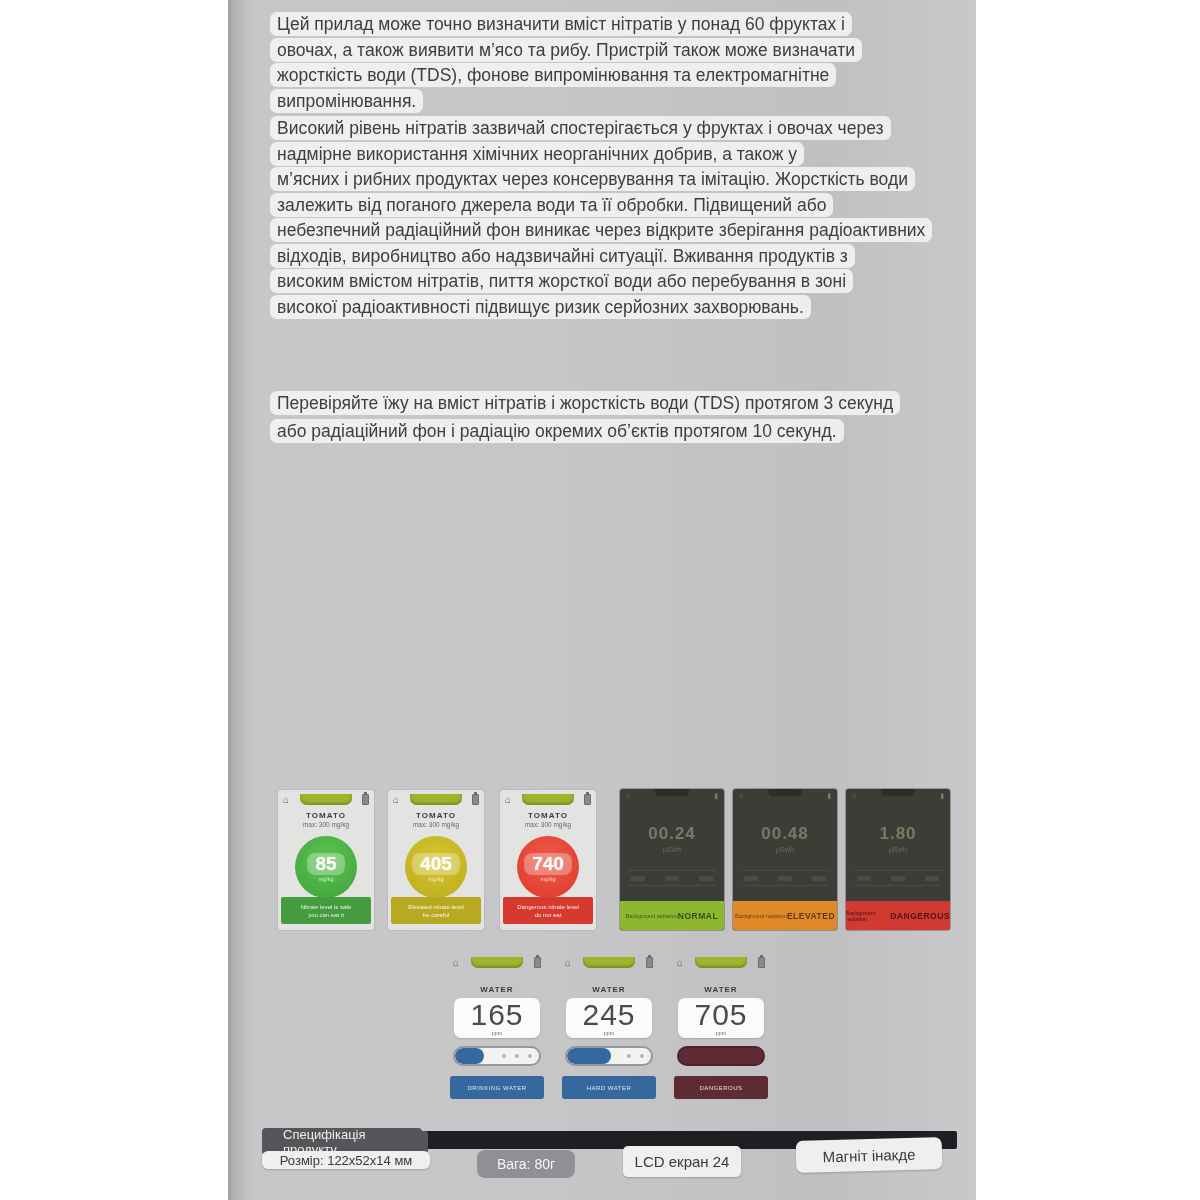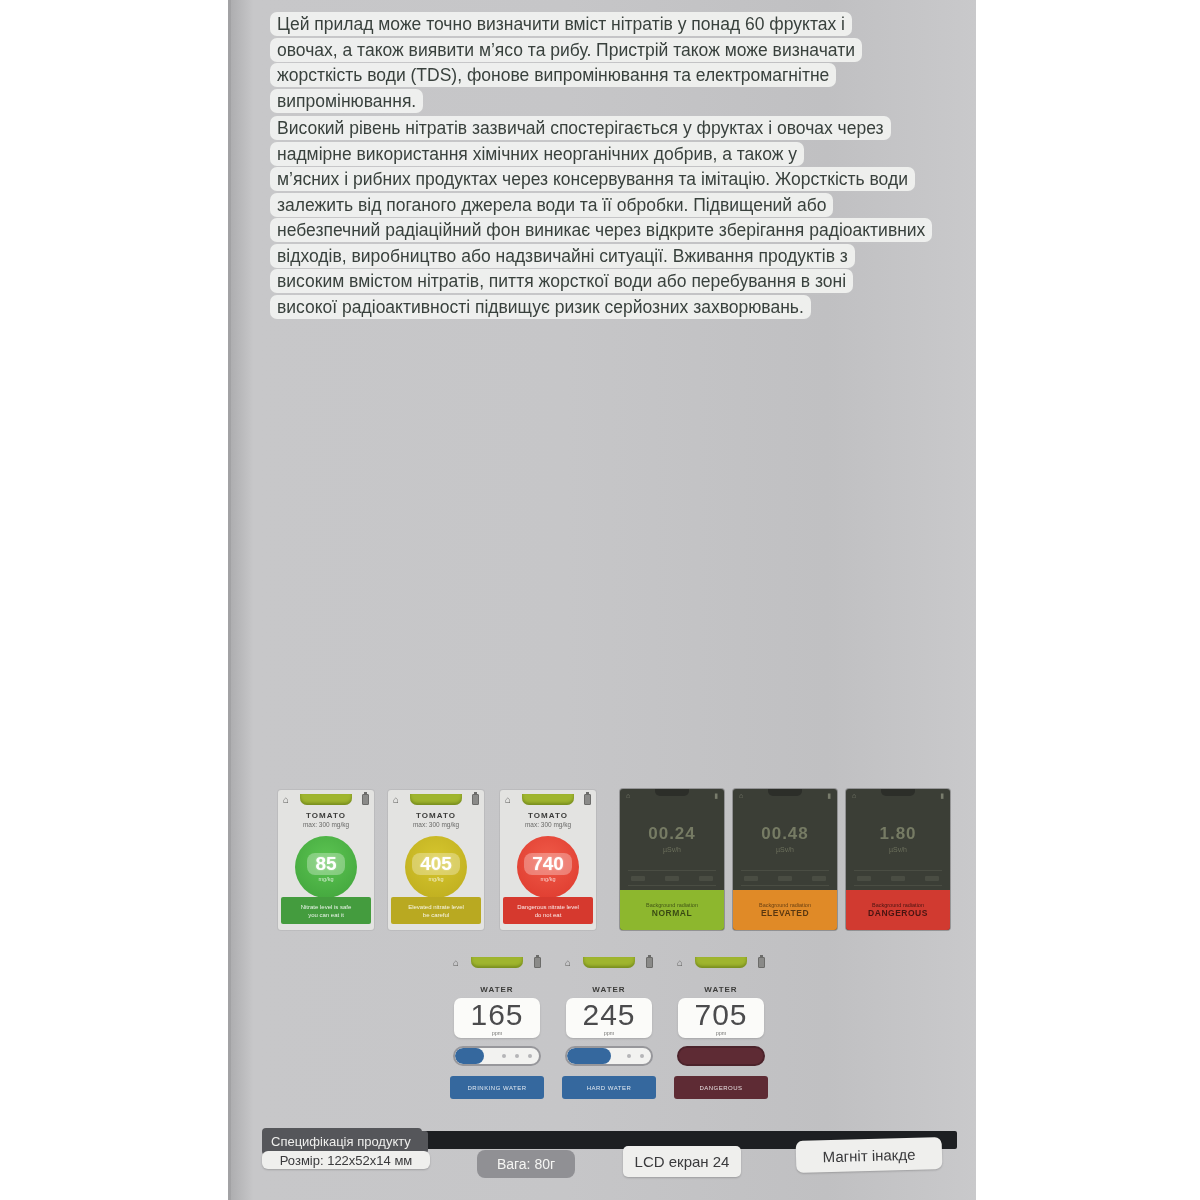--- a/index.html
+++ b/index.html
@@ -114,6 +114,8 @@
 відходів, виробництво або надзвичайні ситуації. Вживання продуктів з
 високим вмістом нітратів, пиття жорсткої води або перебування в зоні
 високої радіоактивності підвищує ризик серйозних захворювань.</span></div>
+  <div class="block b-testing"><span class="hl">Перевіряйте їжу на вміст нітратів і жорсткість води (TDS) протягом 3 секунд
+або радіаційний фон і радіацію окремих об’єктів протягом 10 секунд.</span></div>
 
   <div class="scr" style="left:278px">
     <div class="scr-head">

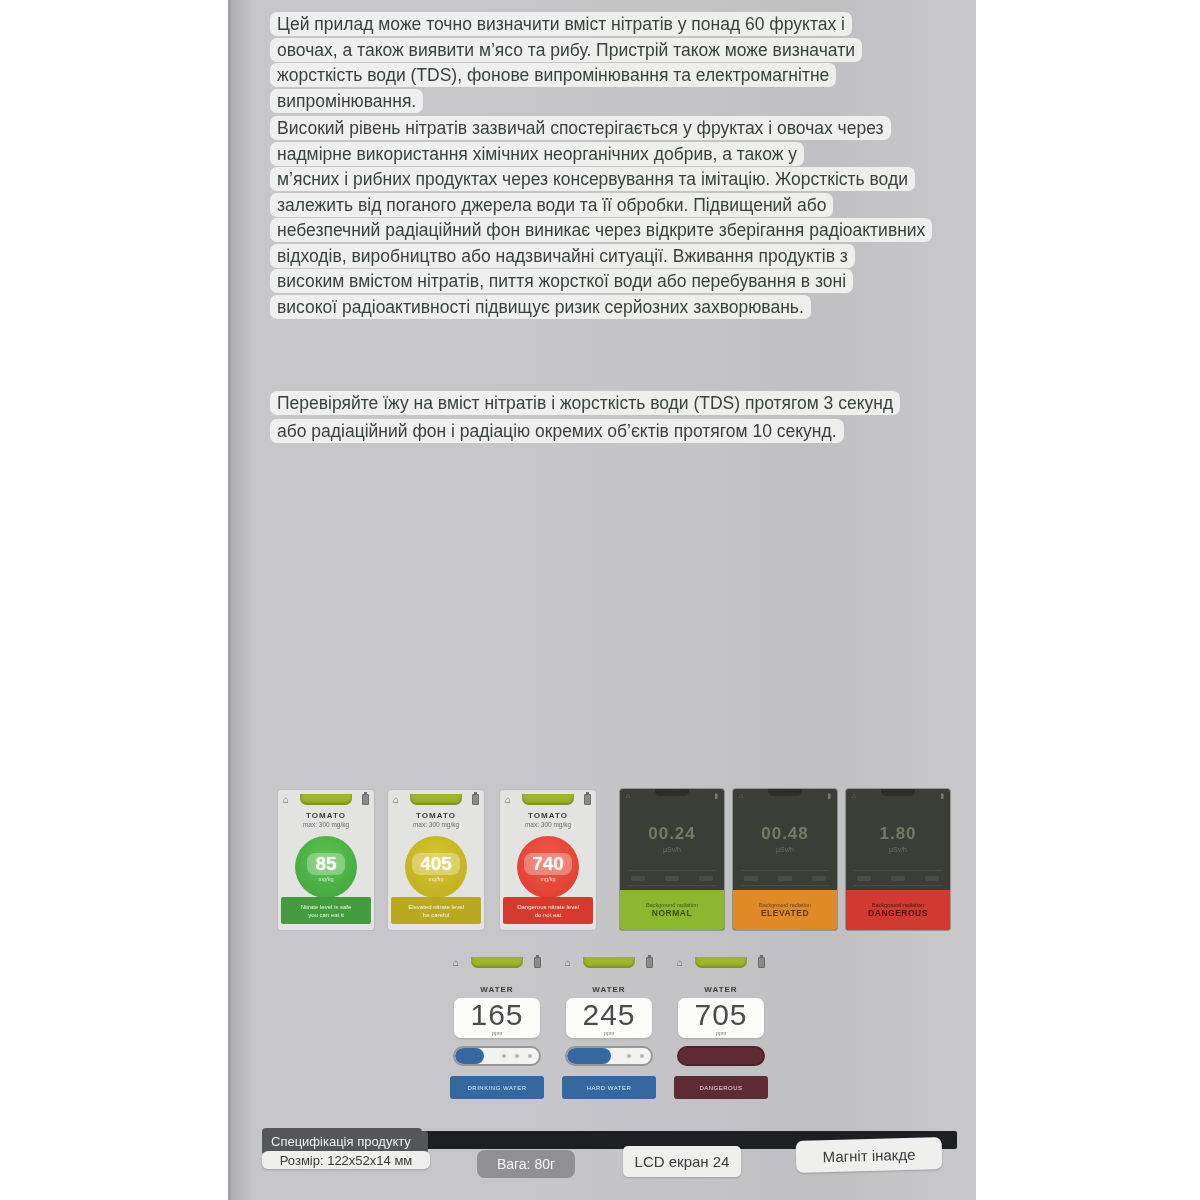--- a/index.html
+++ b/index.html
@@ -55,8 +55,8 @@
   .drow{position:absolute;left:8px;right:8px;bottom:44px;height:14px;border-top:1px solid #4a4d43;
         border-bottom:1px solid #4a4d43;display:flex;align-items:center;justify-content:space-between;padding:0 3px;}
   .drow i{display:block;width:14px;height:5px;background:#4a4d43;border-radius:1px;}
-  .dband{position:absolute;left:0;right:0;bottom:0;height:40px;border-radius:0 0 3px 3px;
-         display:flex;flex-direction:column;align-items:center;justify-content:center;}
+  .dband{position:absolute;left:0;right:0;bottom:0;height:29px;border-radius:0 0 3px 3px;
+         display:flex;flex-direction:row;align-items:center;justify-content:center;}
   .dband .dnote{font-size:5.5px;color:rgba(0,0,0,0.55);}
   .dband .dstat{font-size:8.5px;font-weight:bold;color:rgba(0,0,0,0.6);letter-spacing:0.5px;}
   .dband.green{background:#8db72e;}

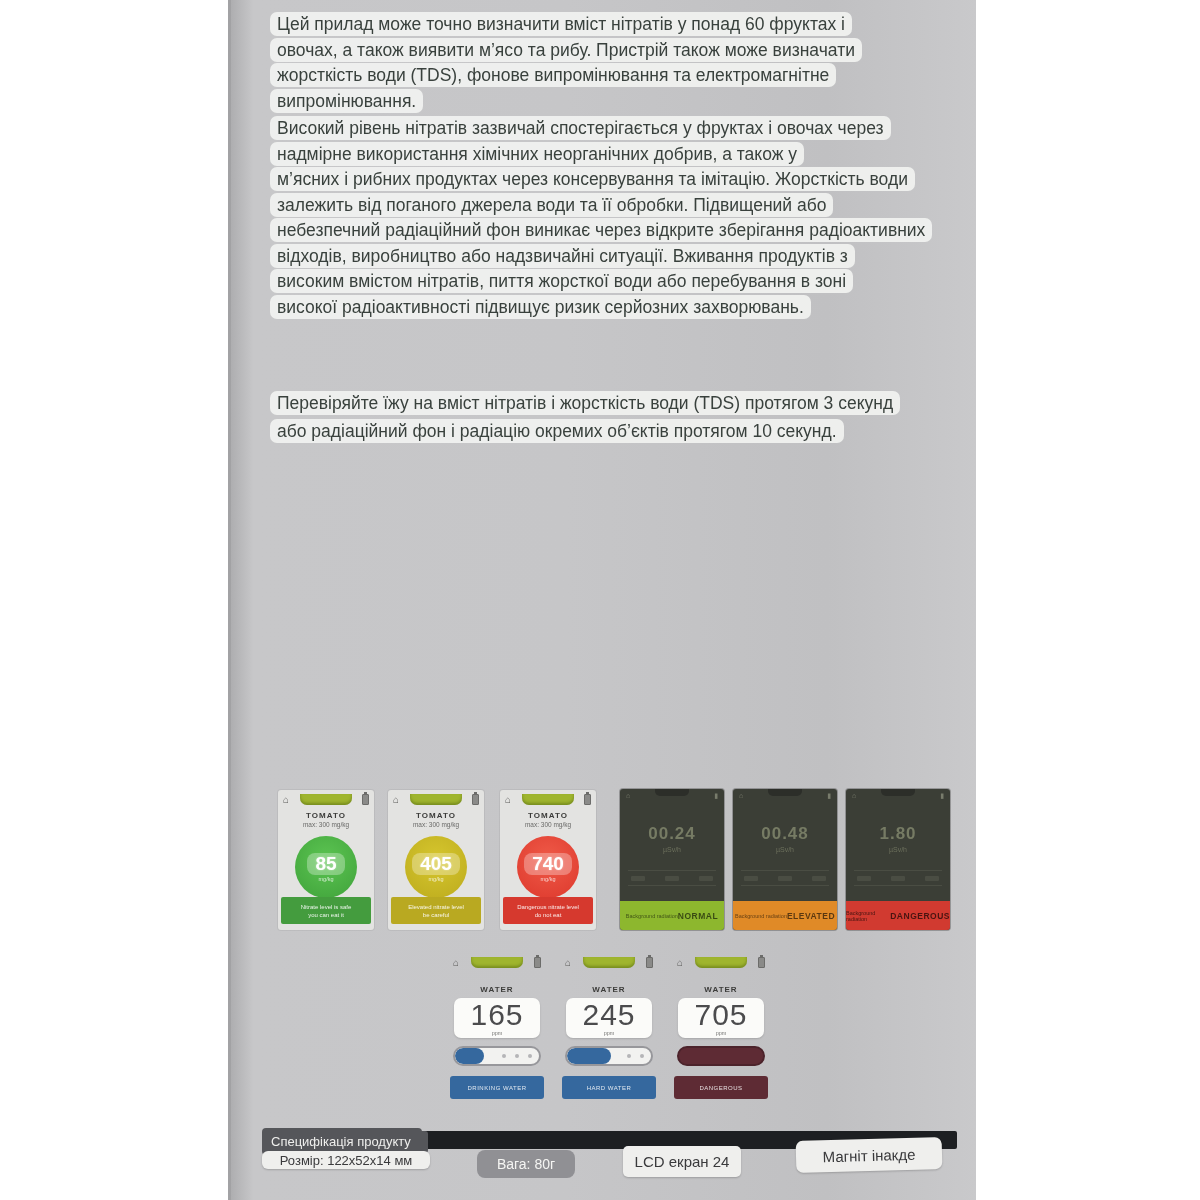--- a/index.html
+++ b/index.html
@@ -88,7 +88,7 @@
   .spec-bar{position:absolute;left:263px;top:1131px;width:694px;height:18px;background:#1d1f22;border-radius:2px;}
   .spec-notch{position:absolute;left:384px;top:1131px;width:44px;height:22px;background:#55565a;border-radius:3px;}
   .spec-label{position:absolute;left:262px;top:1128px;width:160px;height:27px;background:#55565a;border-radius:4px;
-              display:flex;align-items:center;padding-left:9px;font-size:13px;color:#efefed;box-sizing:border-box;}
+              display:flex;align-items:center;padding-left:21px;font-size:13px;color:#efefed;box-sizing:border-box;}
   .chip{position:absolute;display:flex;align-items:center;justify-content:center;box-sizing:border-box;}
   .chip.light{background:#efefed;color:#3a3a3c;box-shadow:0 1px 2px rgba(0,0,0,0.2);}
   .chip-size{left:262px;top:1151px;width:168px;height:18px;border-radius:6px;font-size:13px;}

